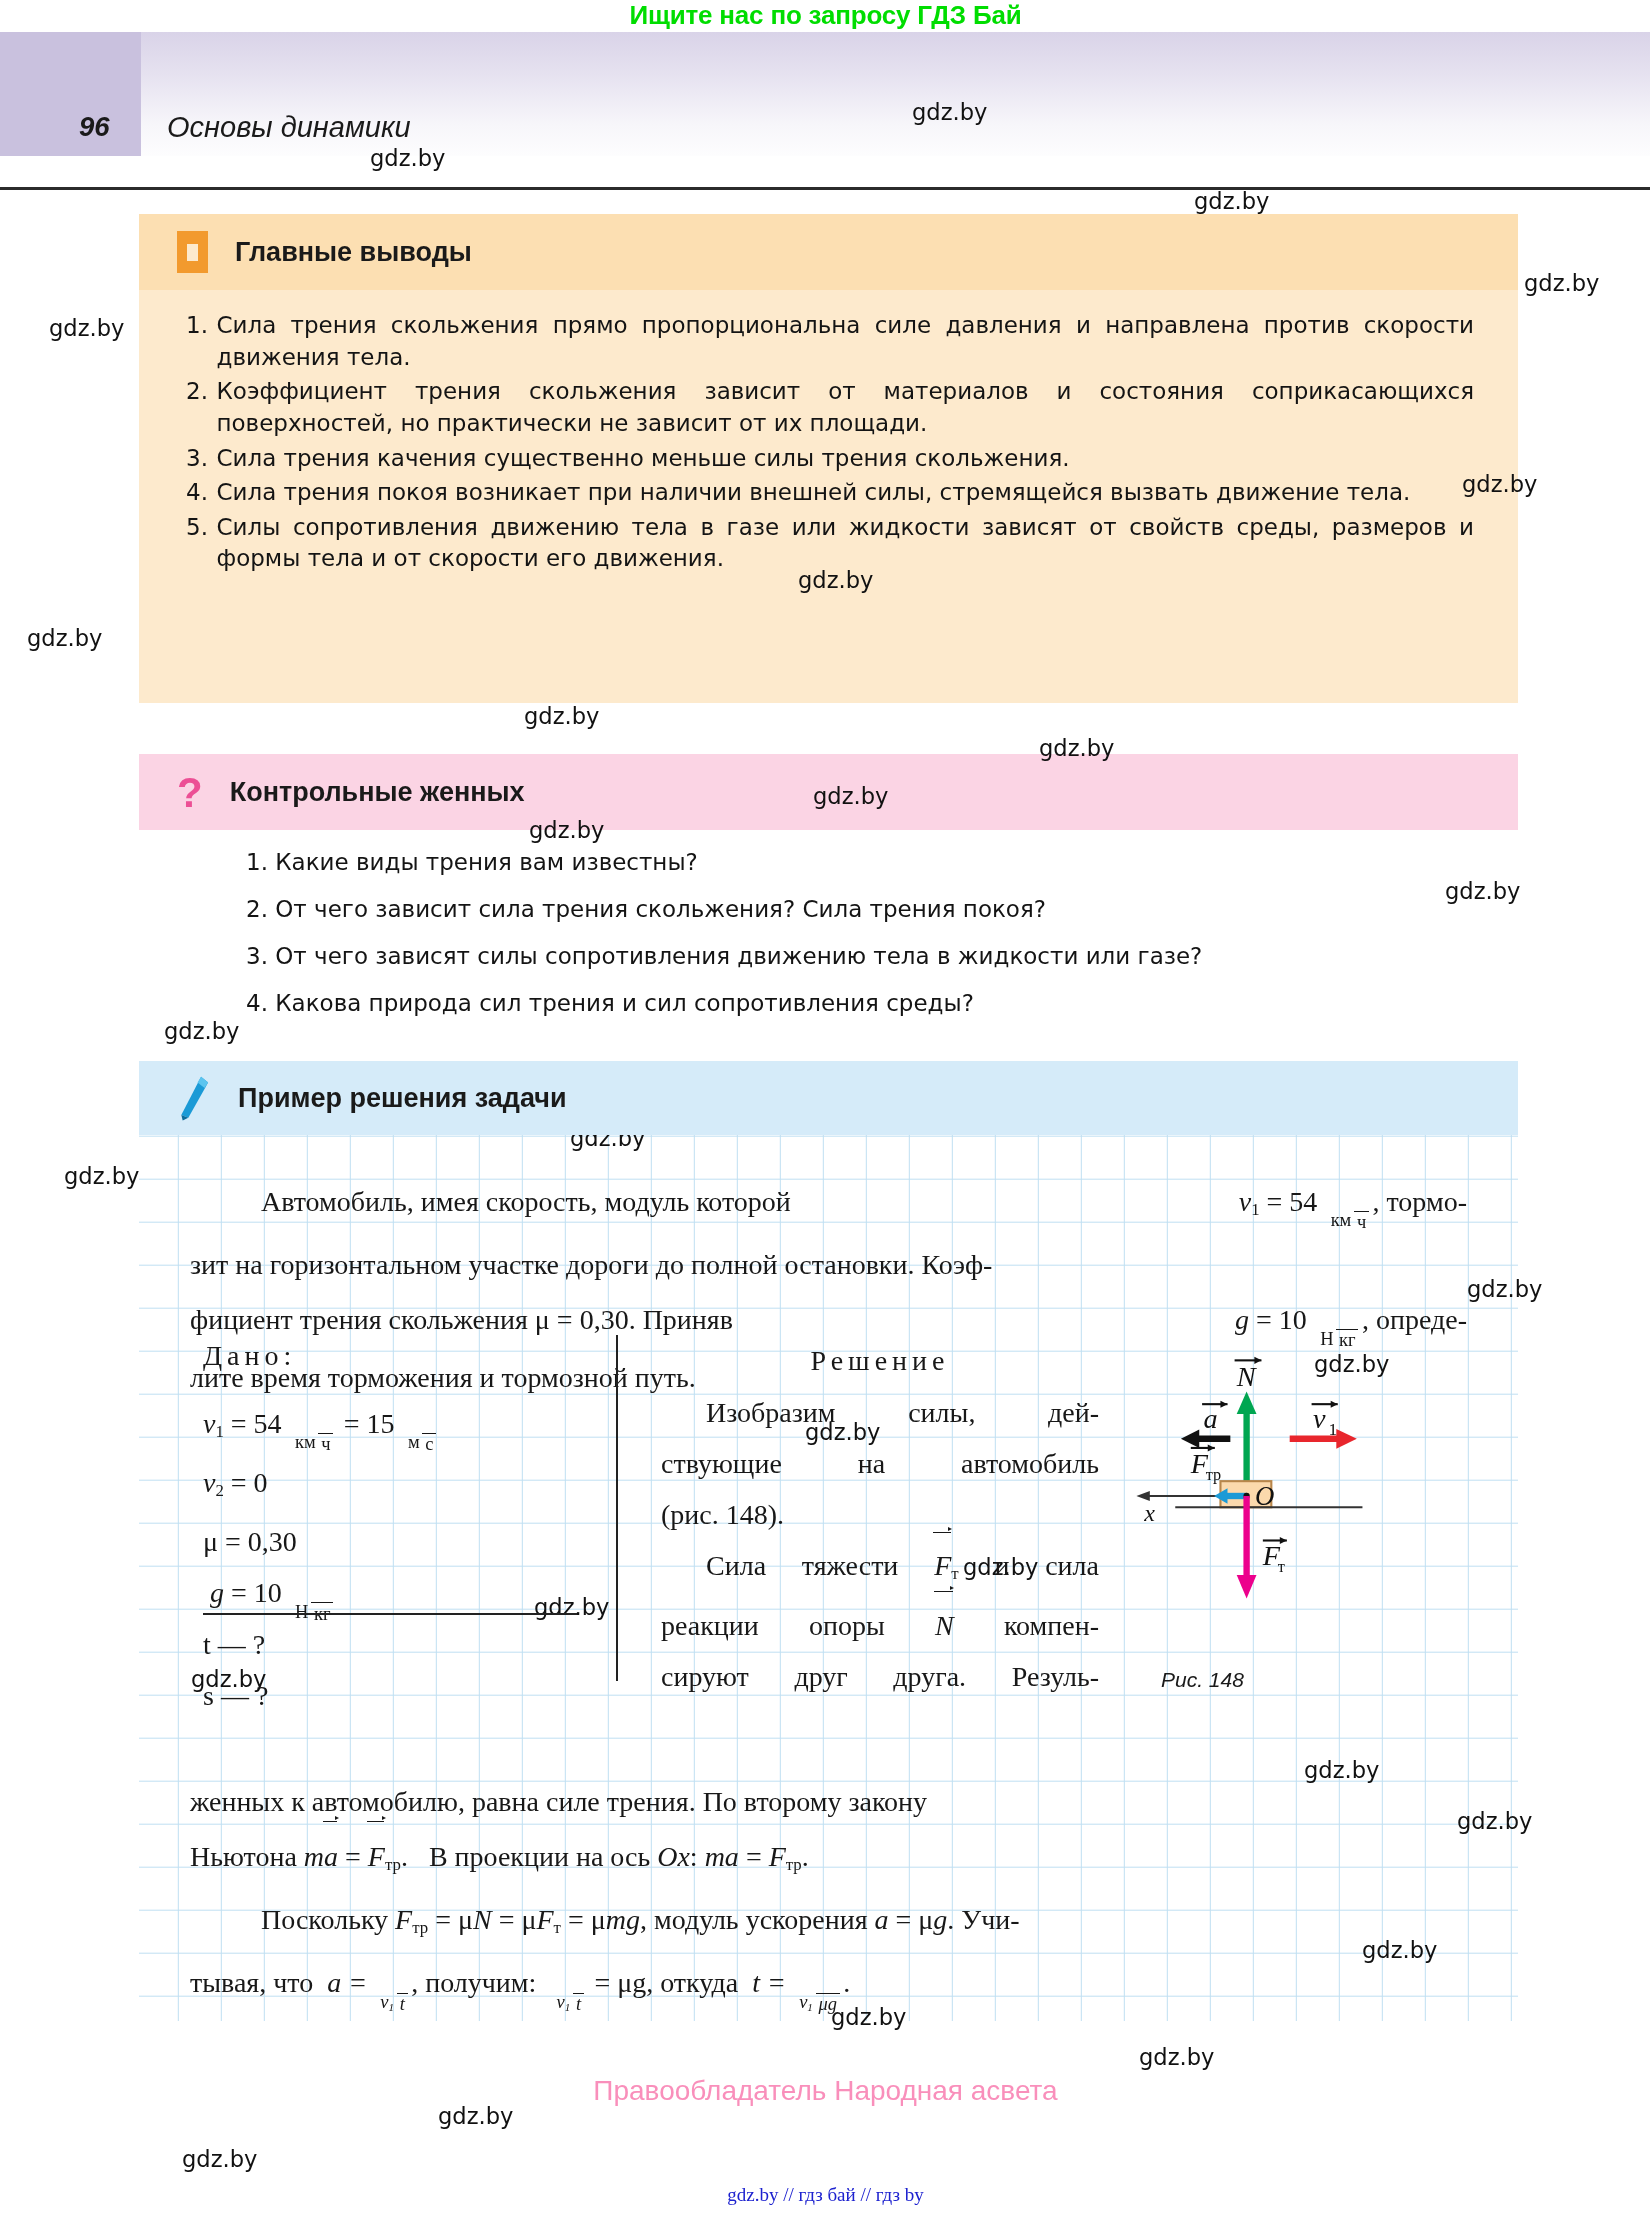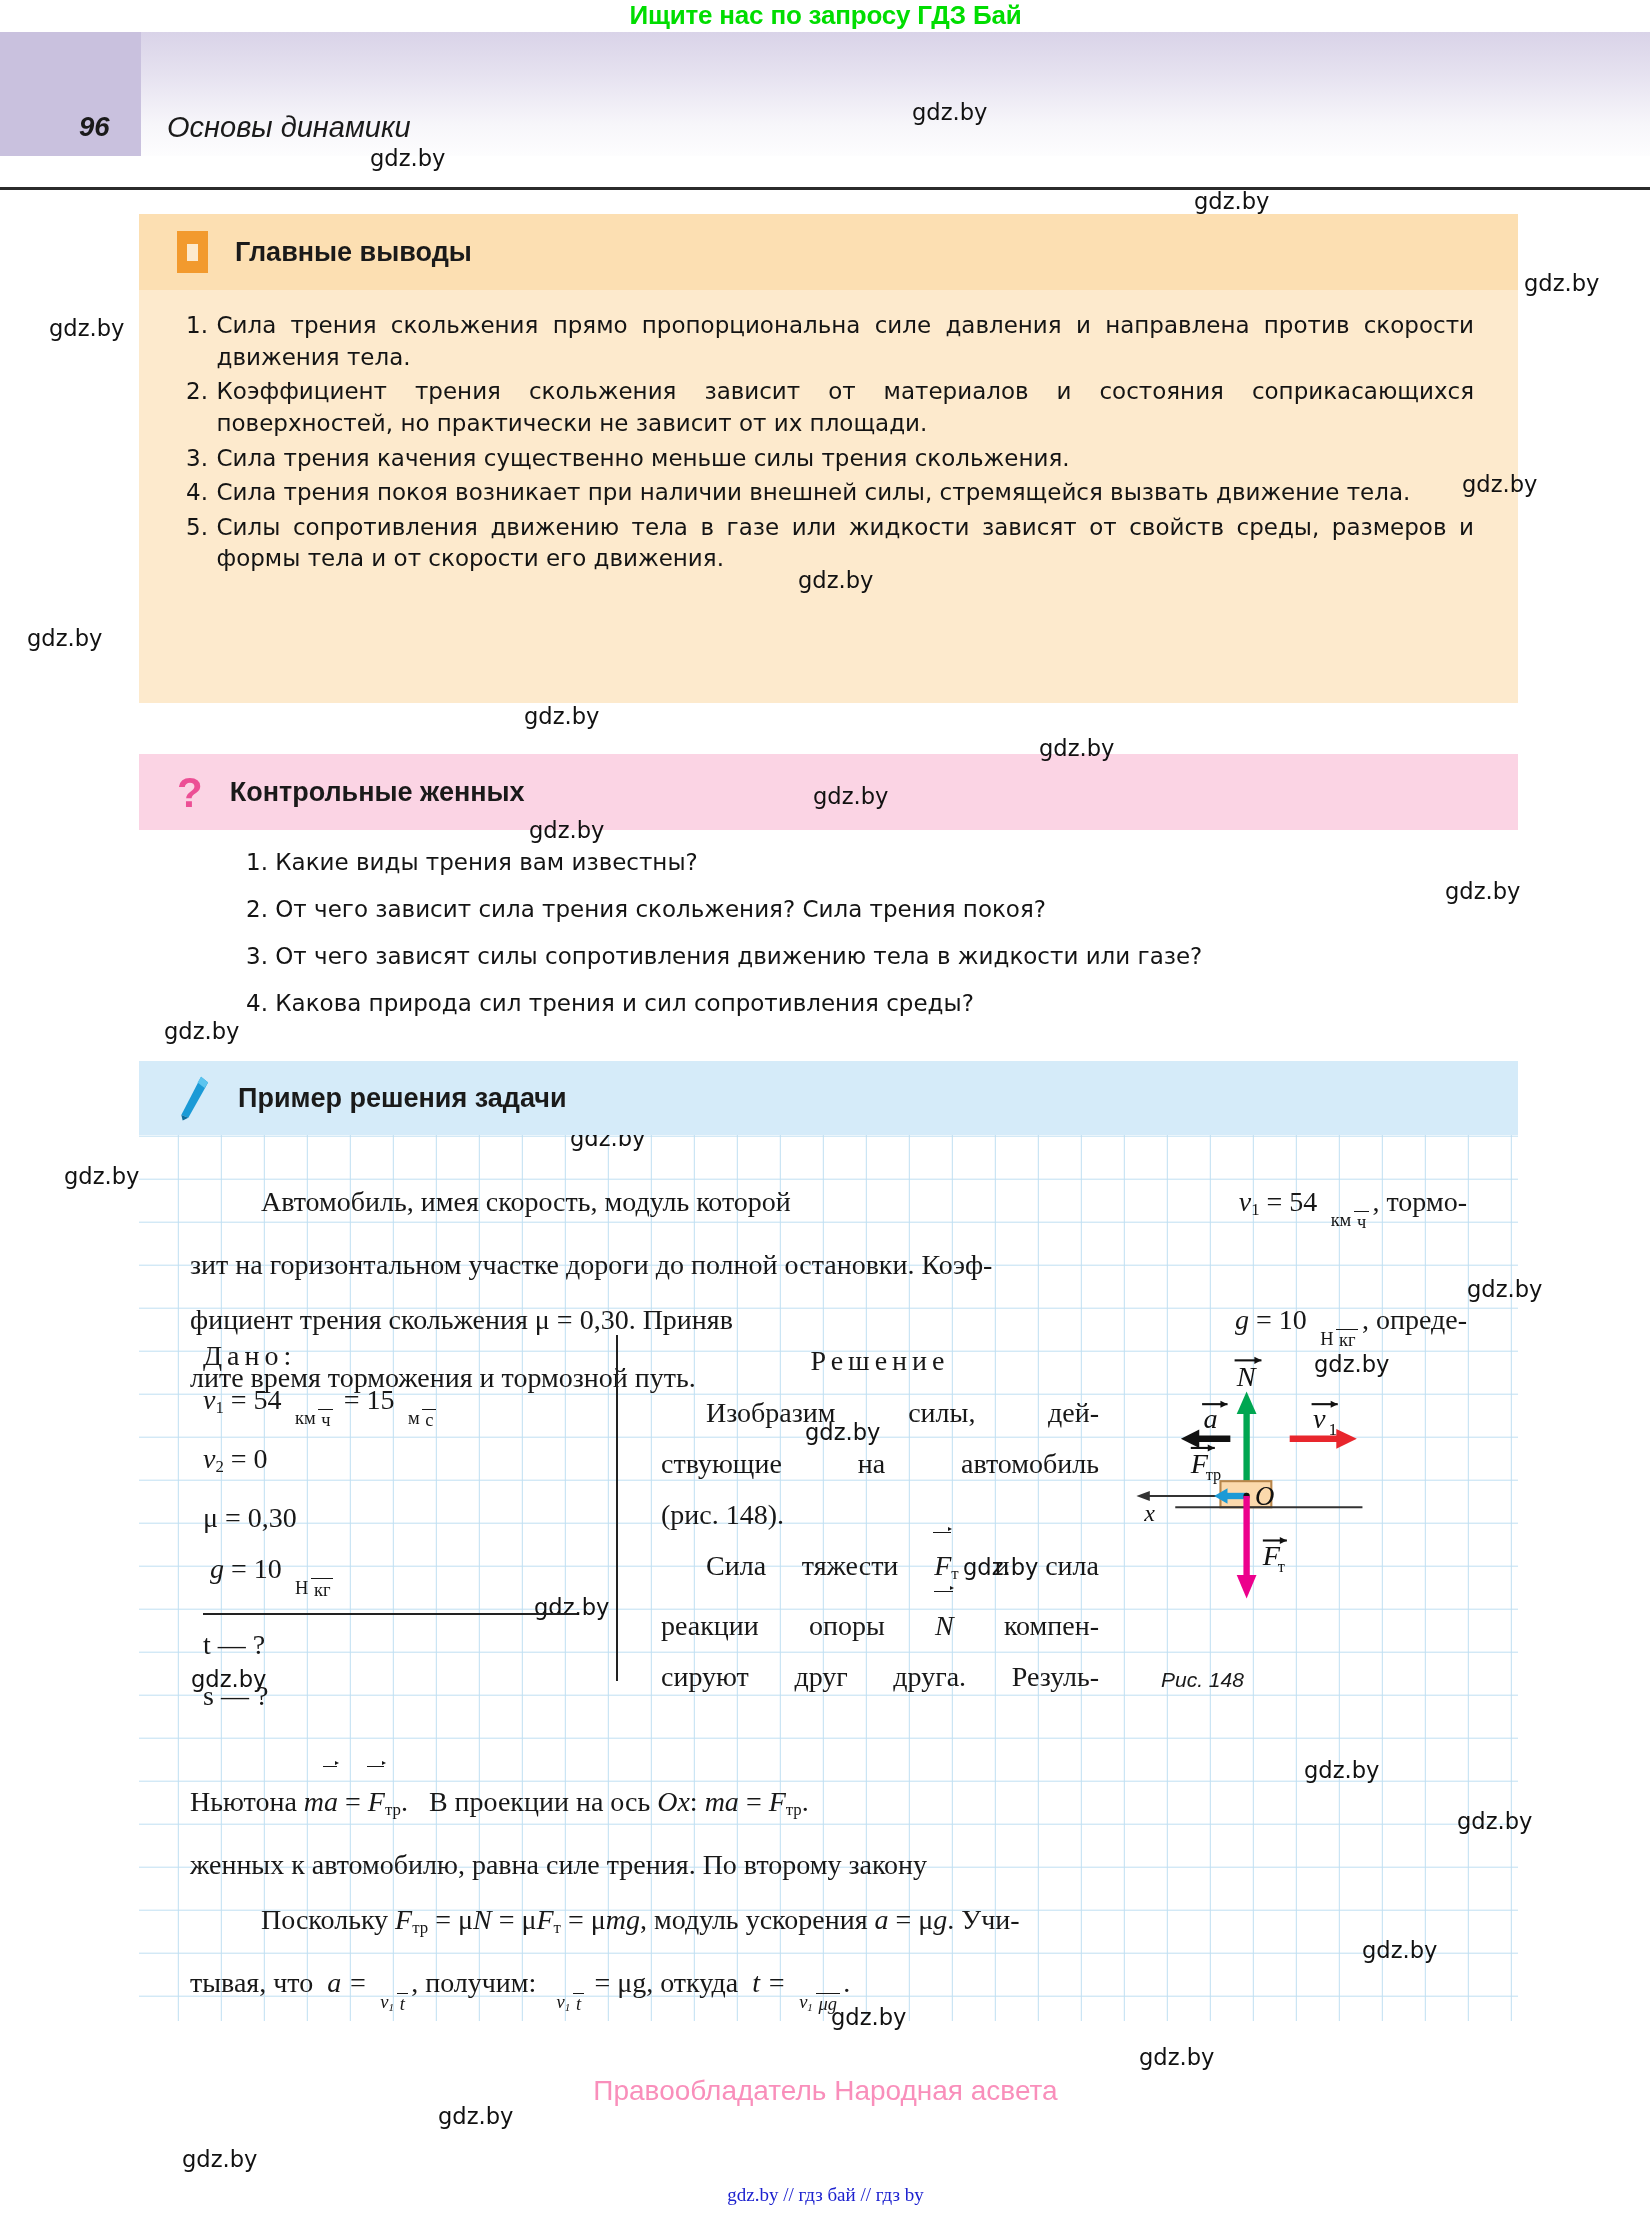--- a/index.html
+++ b/index.html
@@ -157,7 +157,7 @@
     font-family:"Liberation Serif", serif;
     color:#181818; z-index:2;
   }
-  #given-title { font-size:28px; letter-spacing:5px; margin-bottom:2px; }
+  #given-title { font-size:28px; letter-spacing:5px; margin-bottom:26px; }
   .given-row { font-size:28px; line-height:51px; white-space:nowrap; }
   #given-rule {
     position:absolute; left:64px; top:552px; width:374px; height:2.1px;

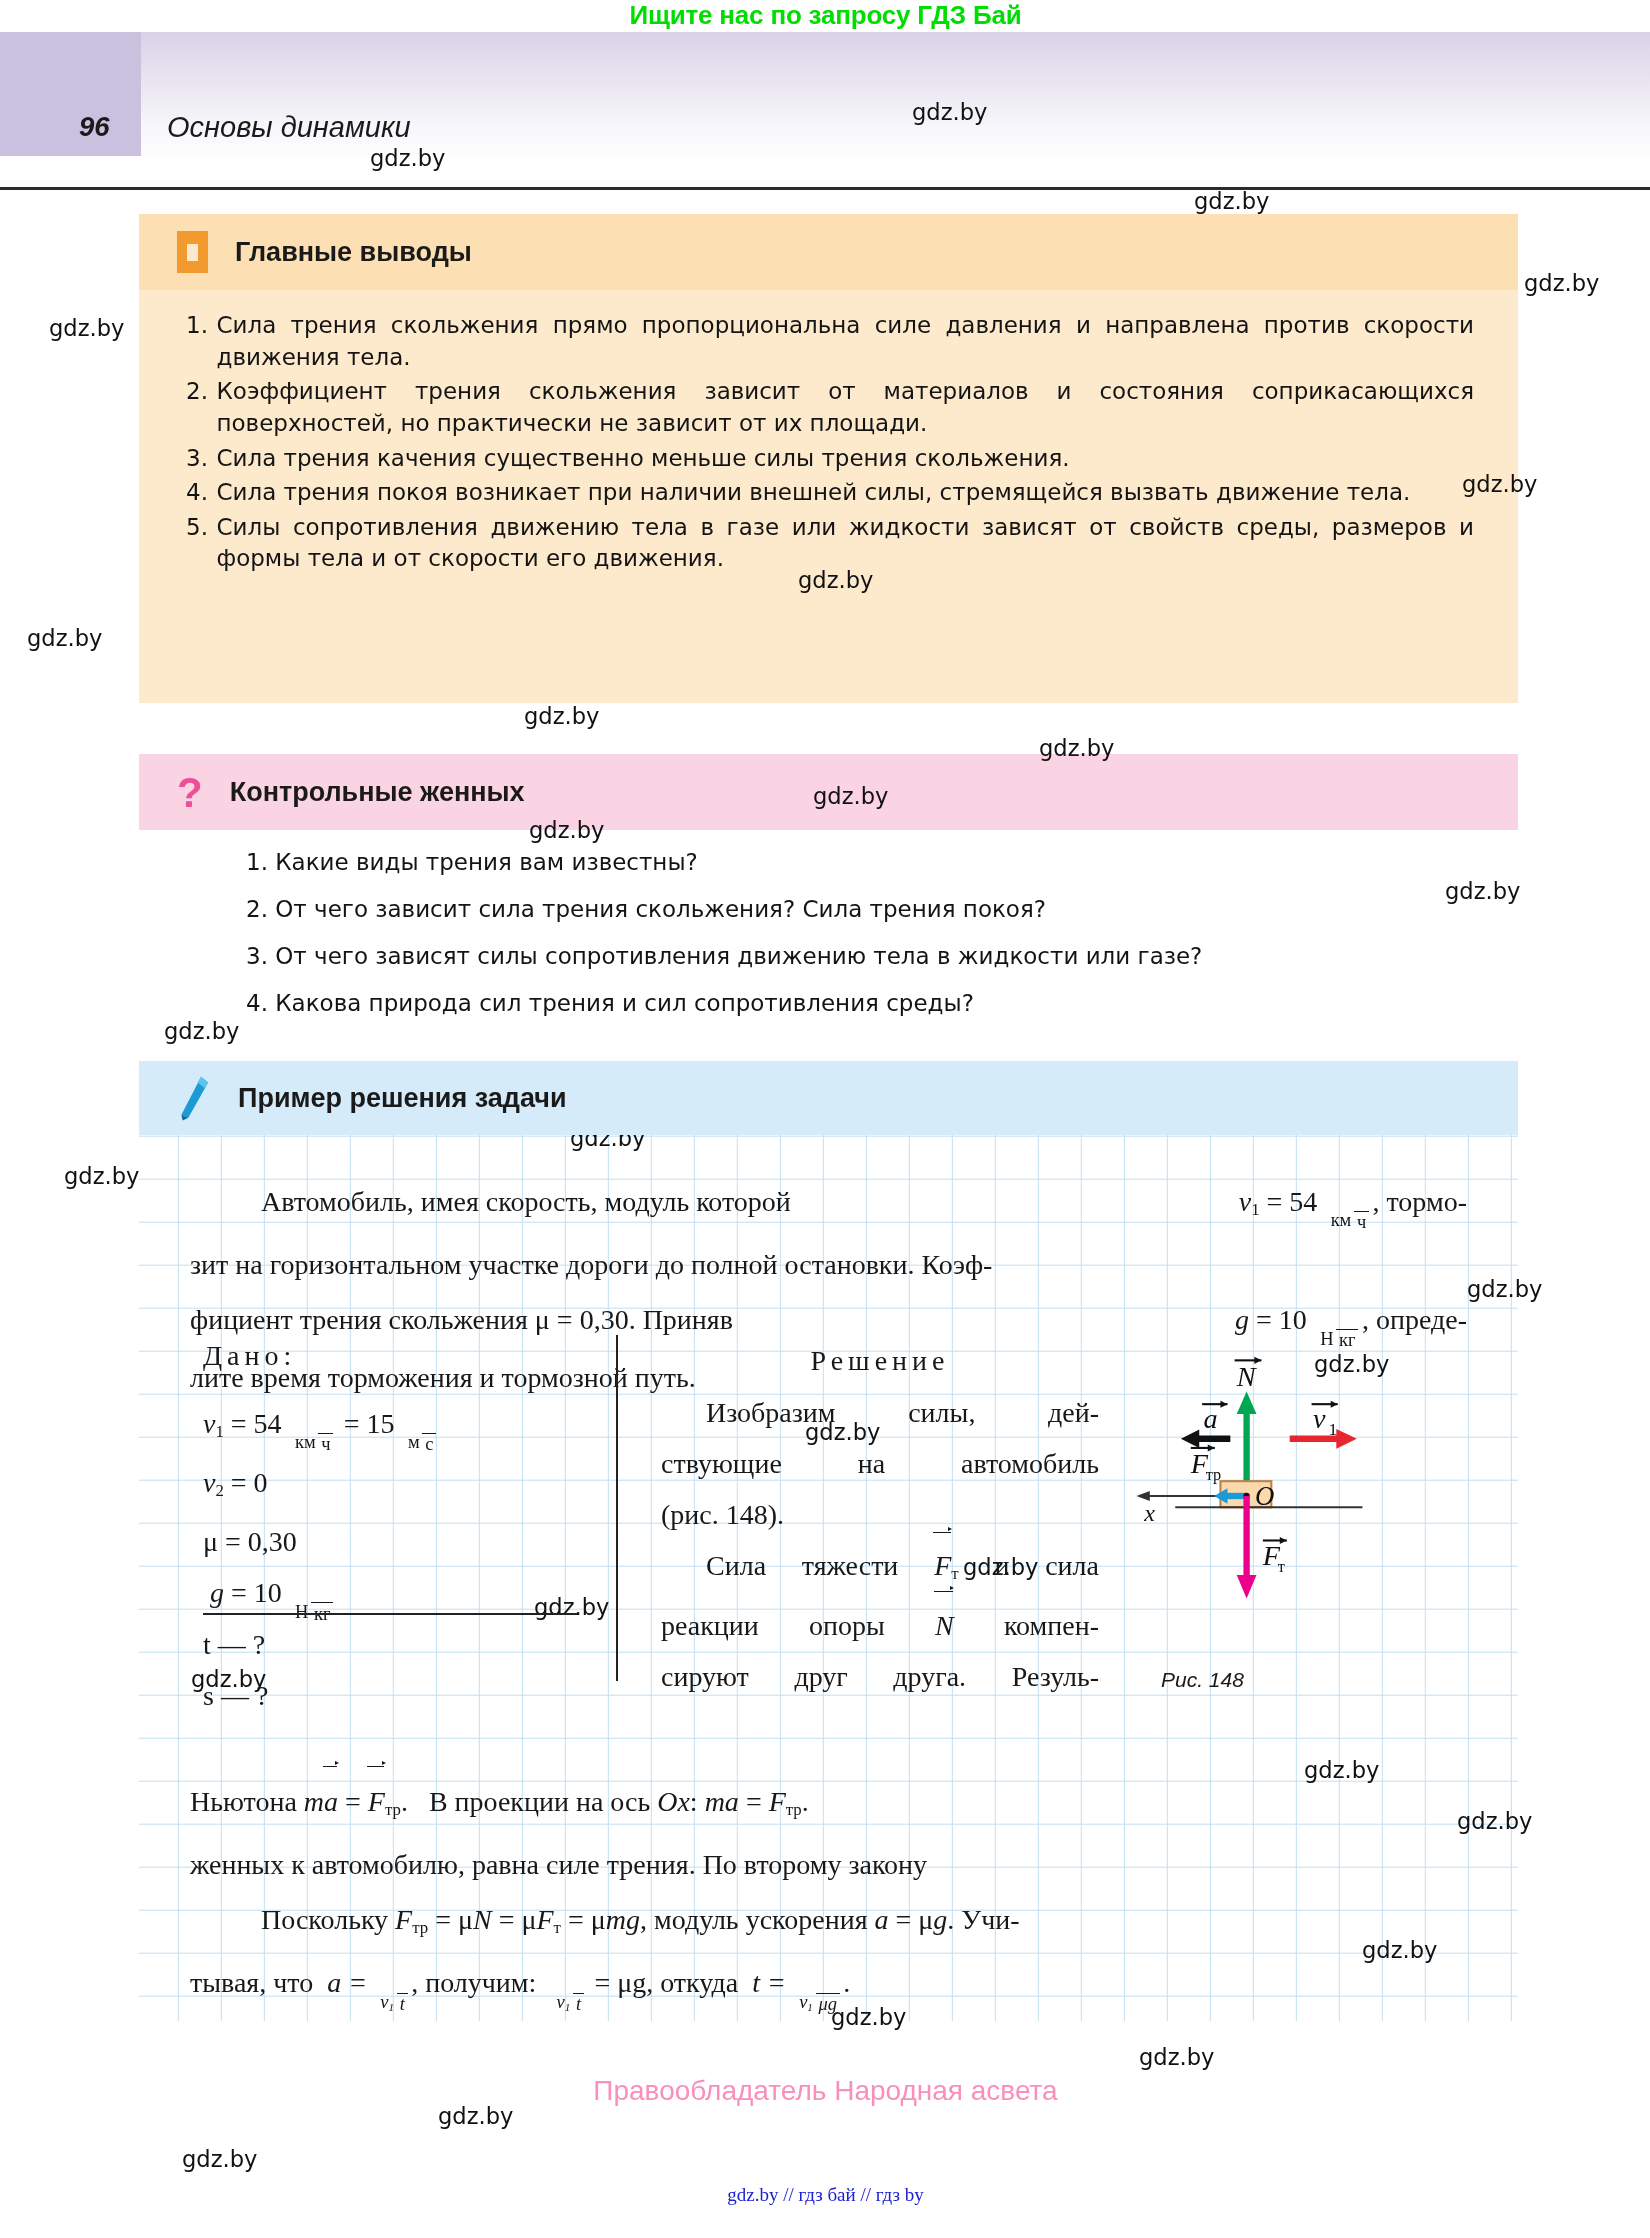--- a/index.html
+++ b/index.html
@@ -489,6 +489,8 @@
   <div id="fig-caption">Рис. 148</div>
 
   <div id="tail-text">
+    <span class="pline">женных к автомобилю, равна силе трения. По второму закону</span>
+
     <span class="pline">
       <span>Ньютона</span>
       <span>
@@ -497,8 +499,6 @@
       &nbsp;&nbsp;<span>В проекции на ось</span>
       <span class="it">Ox</span><span>: <span class="it">ma</span> = <span class="it">F</span><sub>тр</sub>.</span>
     </span>
-
-    <span class="pline">женных к автомобилю, равна силе трения. По второму закону</span>
 
     <span class="pline" style="padding-left:71px;">
       Поскольку <span class="it">F</span><sub>тр</sub> = μ<span class="it">N</span> = μ<span class="it">F</span><sub>т</sub> = μ<span class="it">mg</span>, модуль ускорения <span class="it">a</span> = μ<span class="it">g</span>. Учи-

